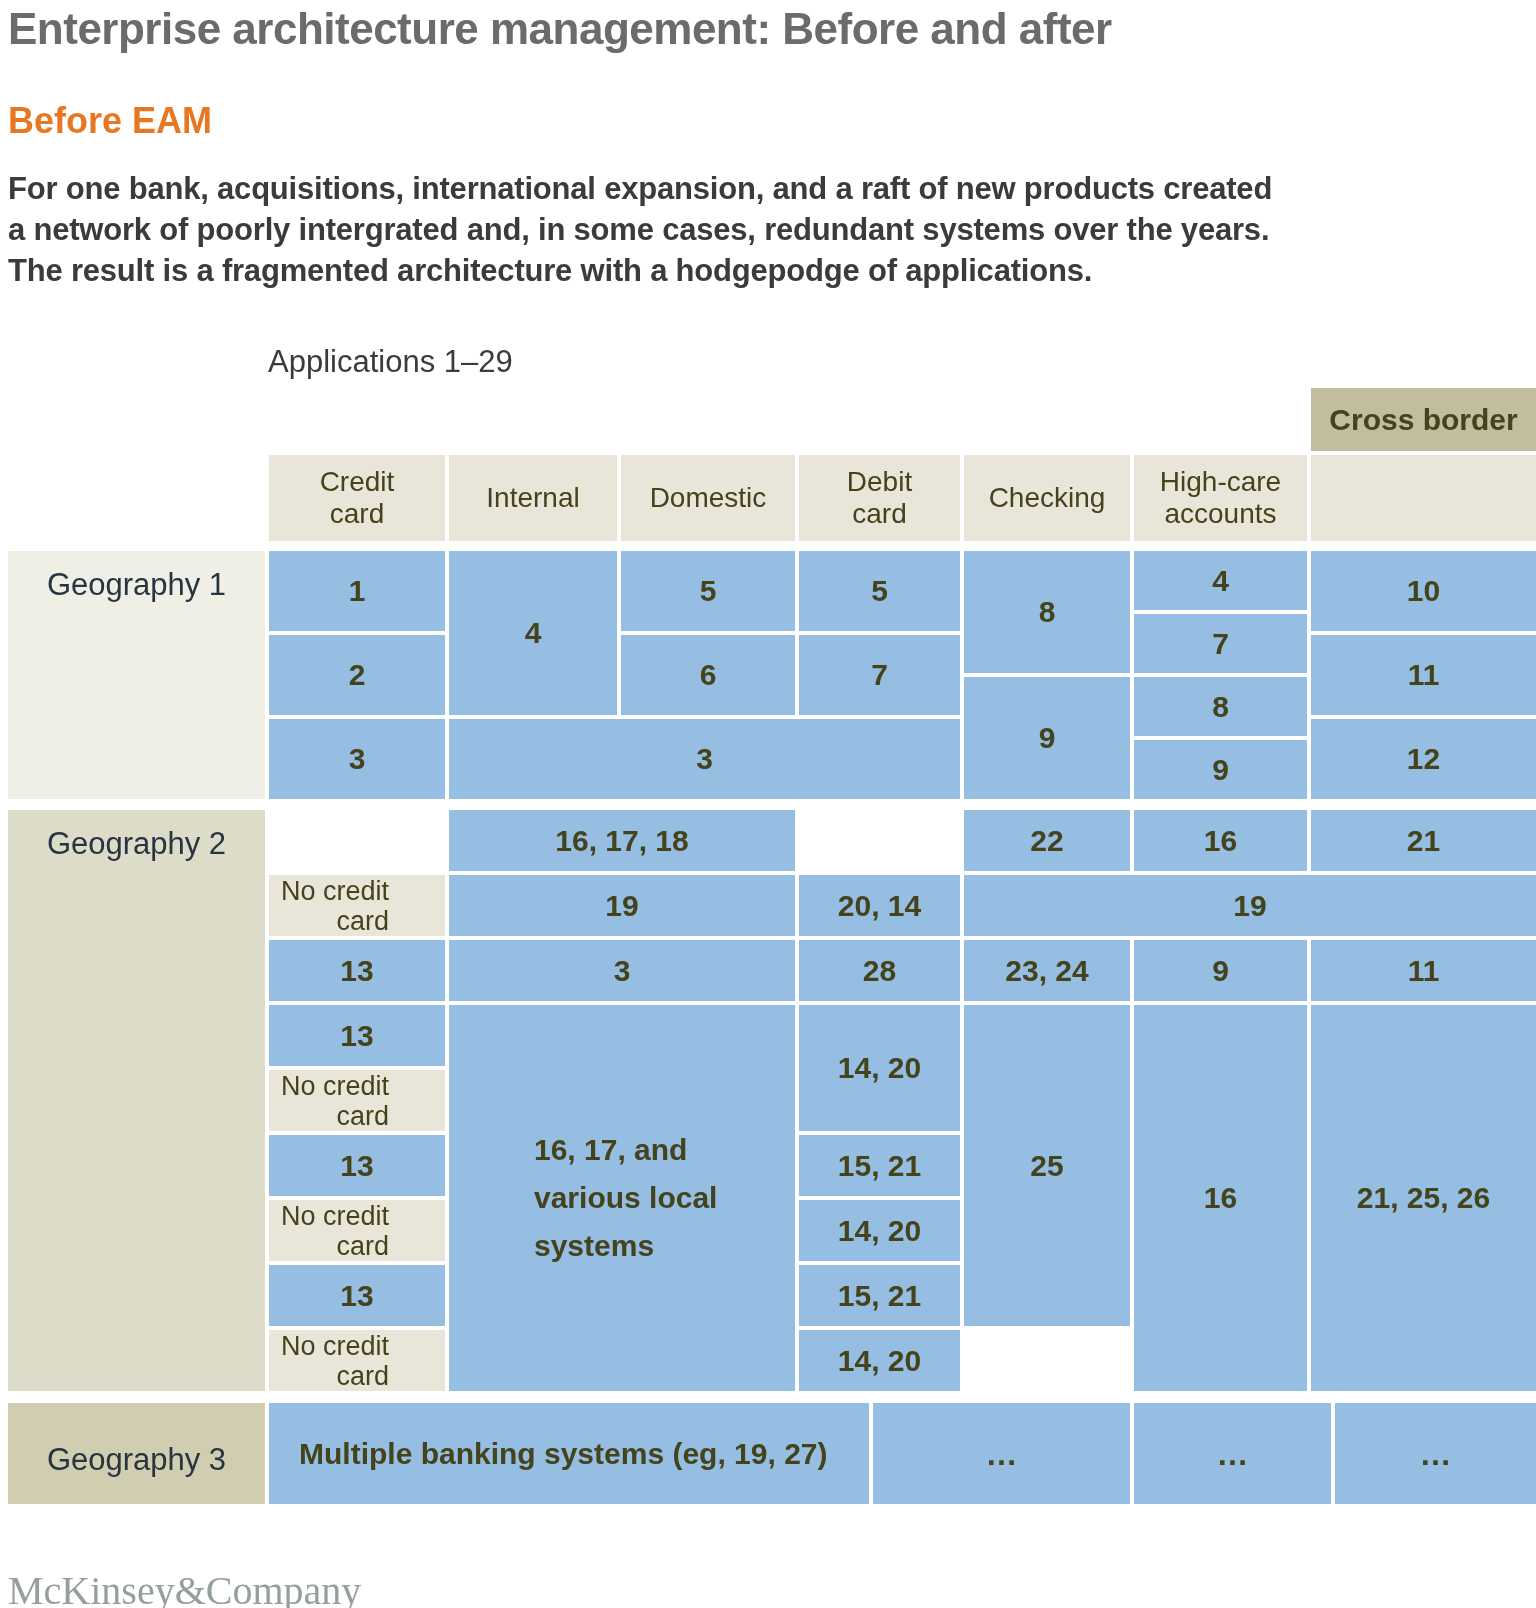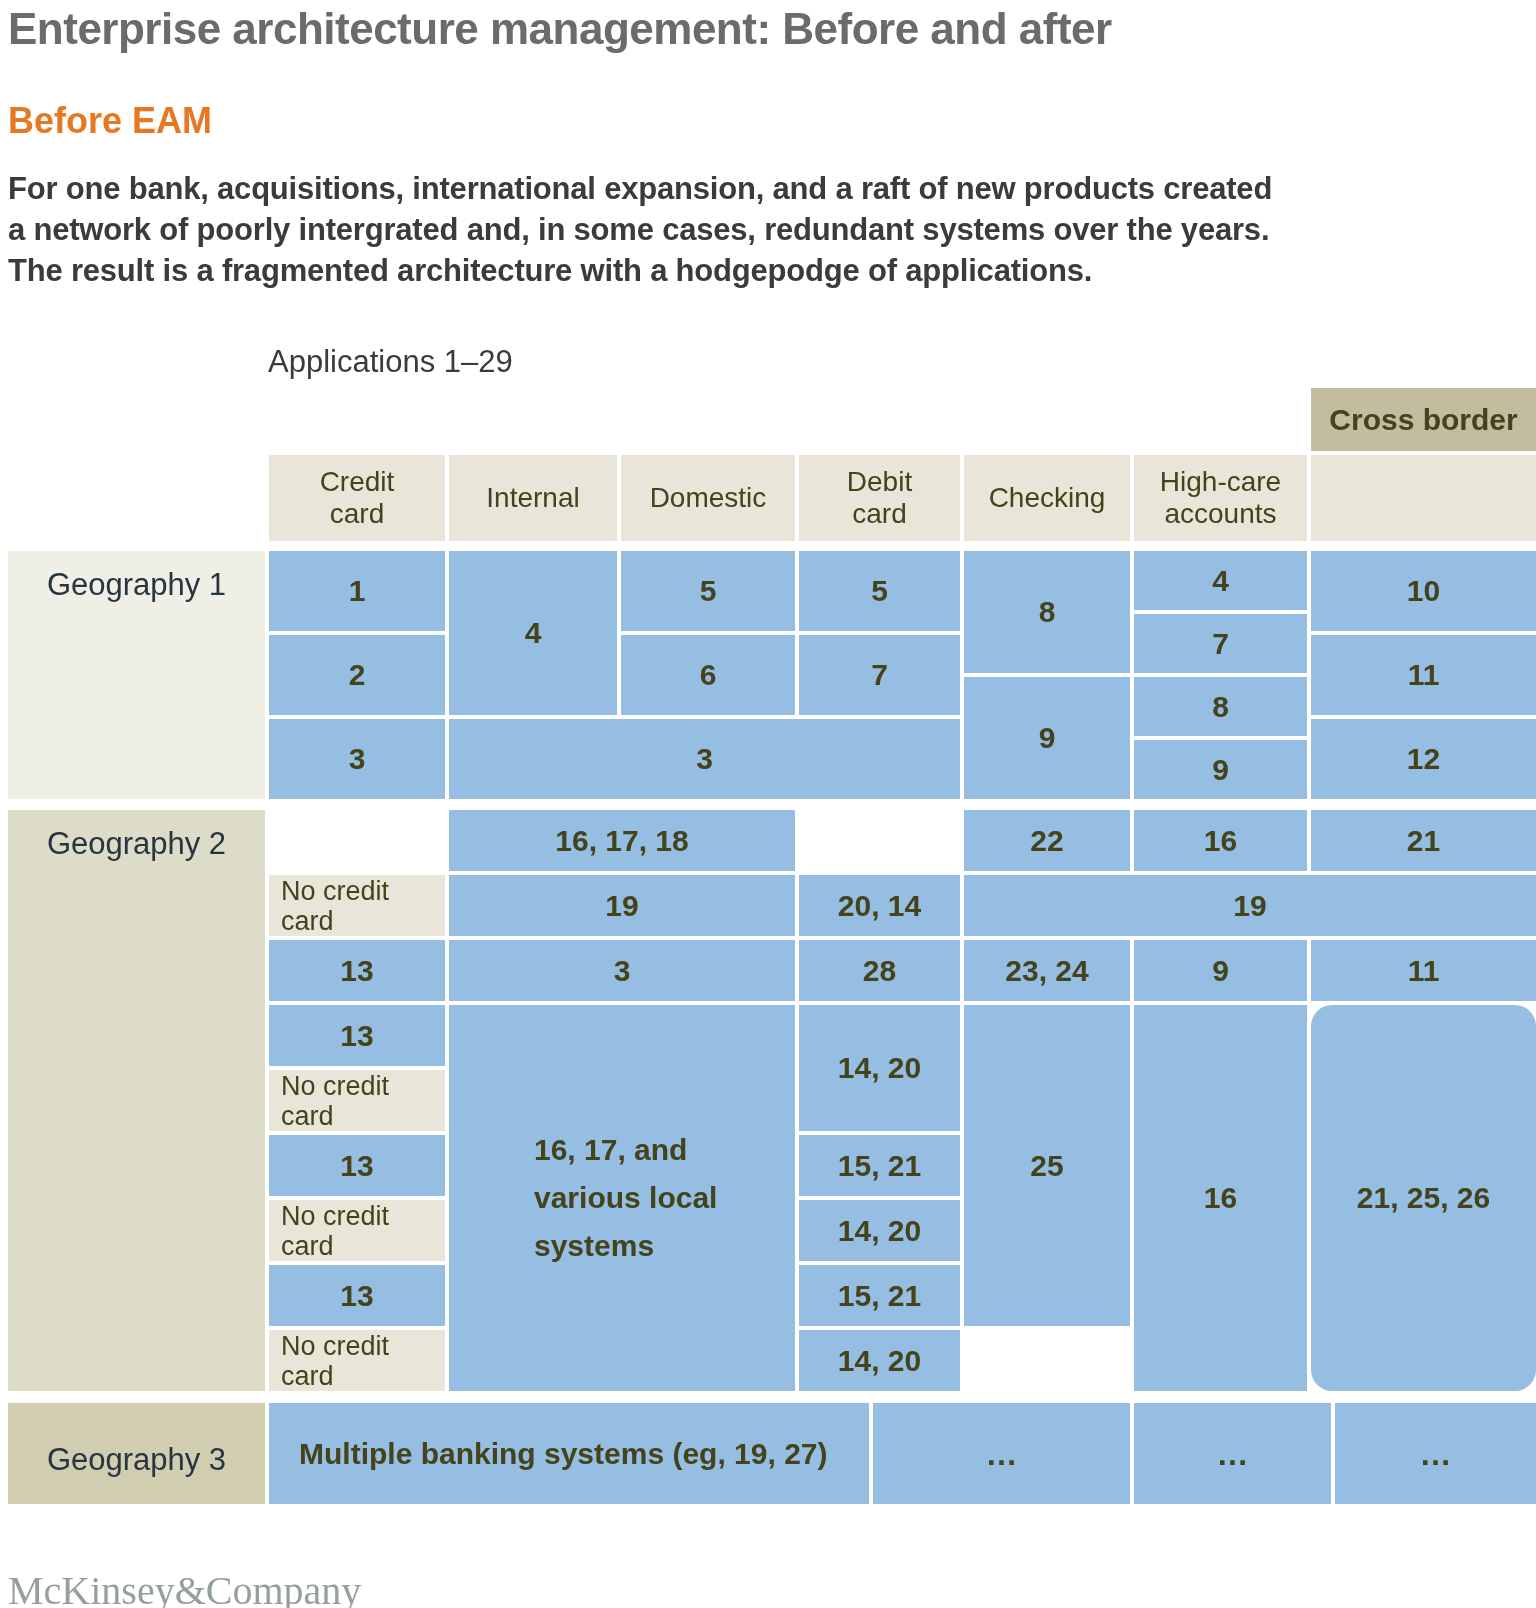--- a/index.html
+++ b/index.html
@@ -77,7 +77,7 @@
   .cell.beige {
     background: var(--subheader-beige, #e9e6d9);
     font-weight: normal; font-size: 27px; line-height: 30px;
-    justify-content: flex-start; text-align: left; padding-left: 12px;
+    justify-content: flex-start; text-align: right; padding-left: 12px;
   }
   .cell.local-systems {
     justify-content: flex-start; text-align: left;

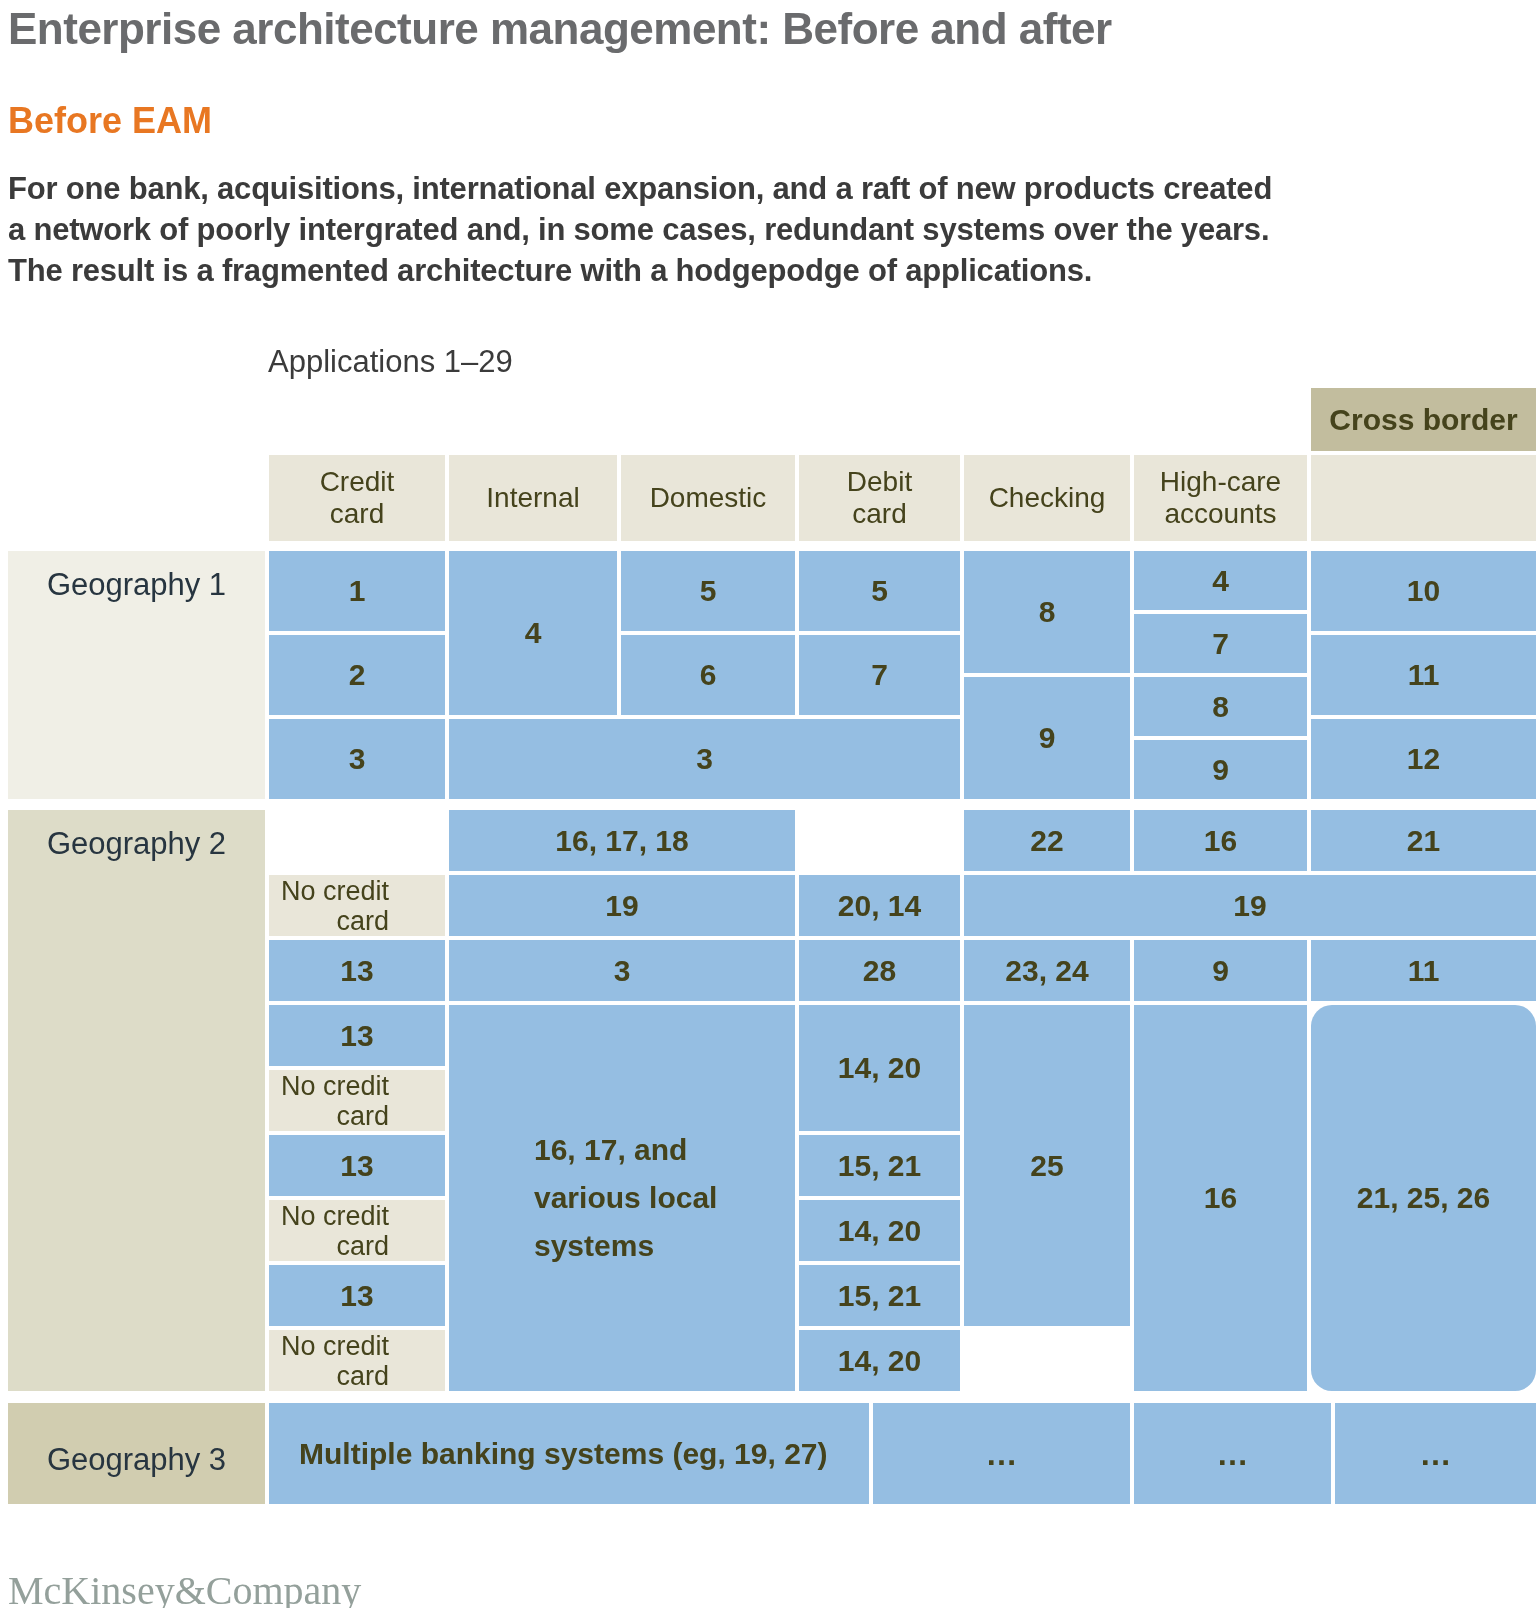--- a/index.html
+++ b/index.html
@@ -189,7 +189,7 @@
     <div class="cell" style="grid-row:4/9; grid-column:6;">25</div>
 
     <div class="cell" style="grid-row:4/10; grid-column:7;">16</div>
-    <div class="cell" style="grid-row:4/10; grid-column:8;border-radius:21px;">21, 25, 26</div>
+    <div class="cell" style="grid-row:4/10; grid-column:8;">21, 25, 26</div>
   </div>
 
   <div class="grid geo3">

